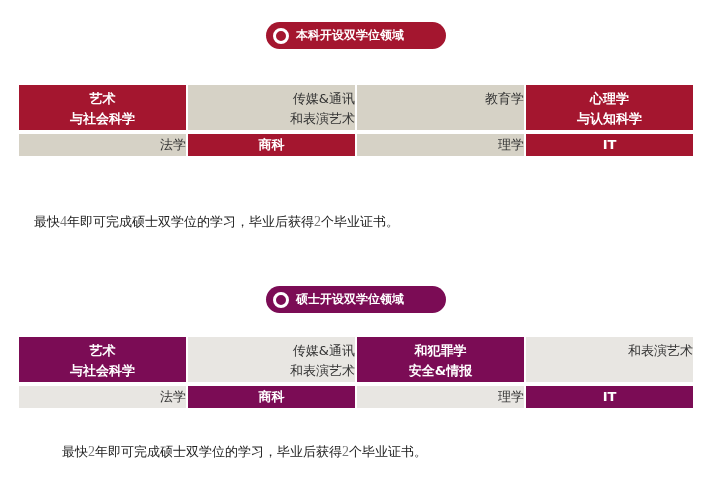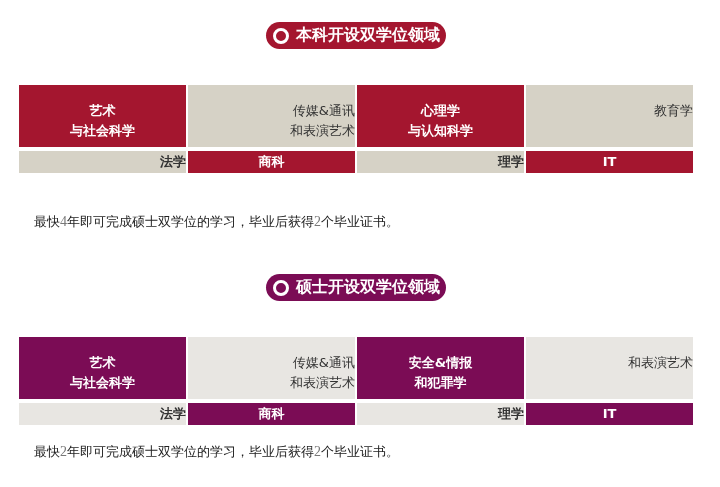--- a/index.html
+++ b/index.html
@@ -26,7 +26,7 @@
       padding-left: 7px;
       color: #ffffff;
       font-weight: bold;
-      font-size: 16px;
+      font-size: 12px;
       letter-spacing: 0px;
     }
     .pill .ring {

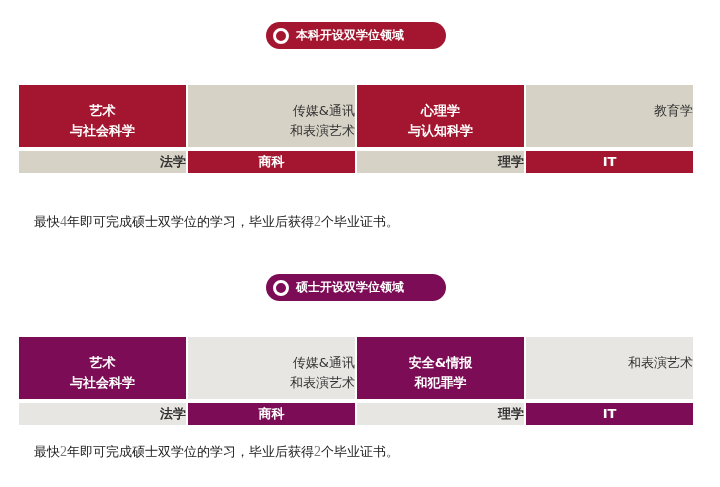--- a/index.html
+++ b/index.html
@@ -57,8 +57,8 @@
       box-sizing: border-box;
     }
     .grid .row.top .cell {
-      height: 62px;
-      padding-top: 16px;
+      height: 45px;
+      padding-top: 4px;
       line-height: 20px;
     }
     .grid .row.bottom {

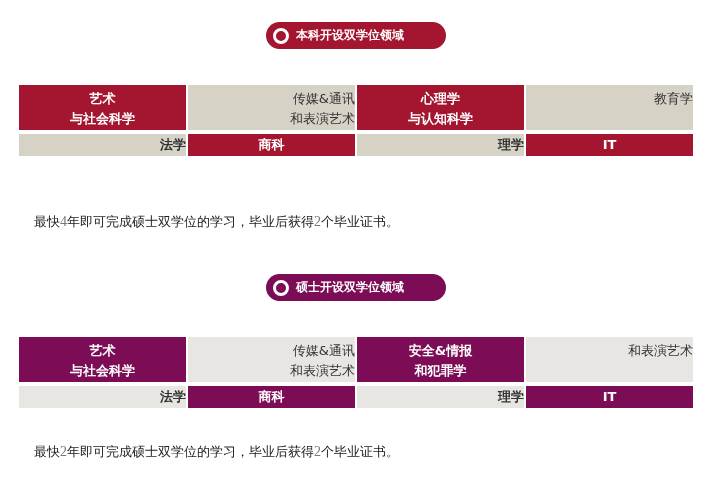--- a/index.html
+++ b/index.html
@@ -110,13 +110,13 @@
       <span class="line">传媒&amp;通讯</span>
       <span class="line">和表演艺术</span>
     </div>
+    <div class="cell plain">
+      <span class="line">教育学</span>
+      <span class="line"></span>
+    </div>
     <div class="cell accent">
       <span class="line">心理学</span>
       <span class="line">与认知科学</span>
-    </div>
-    <div class="cell plain">
-      <span class="line">教育学</span>
-      <span class="line"></span>
     </div>
   </div>
   <div class="row bottom">

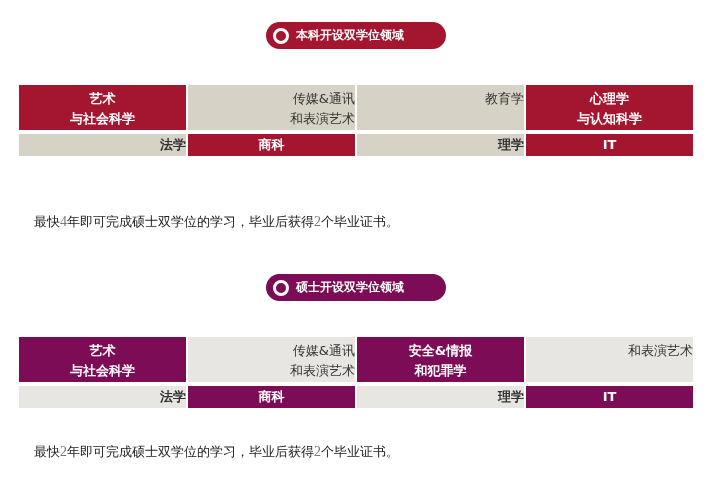--- a/index.html
+++ b/index.html
@@ -67,7 +67,6 @@
     .grid .row.bottom .cell {
       height: 22px;
       line-height: 22px;
-      font-weight: bold;
     }
     .cell.accent { color: #ffffff; font-weight: bold; }
     .cell.plain { color: #333333; text-align: right; }

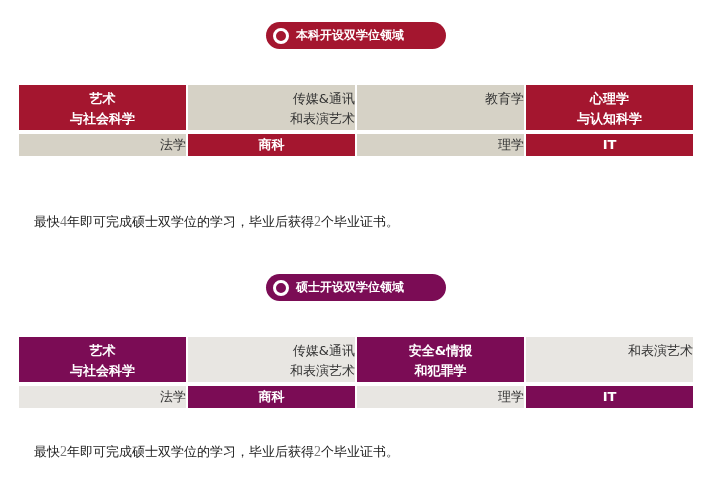--- a/index.html
+++ b/index.html
@@ -38,7 +38,7 @@
       flex: 0 0 auto;
     }
     .pill.red { top: 22px; background: #a4162f; }
-    .pill.purple { top: 274px; background: #7b0c55; }
+    .pill.purple { top: 286px; background: #7b0c55; }
 
     .grid {
       position: absolute;

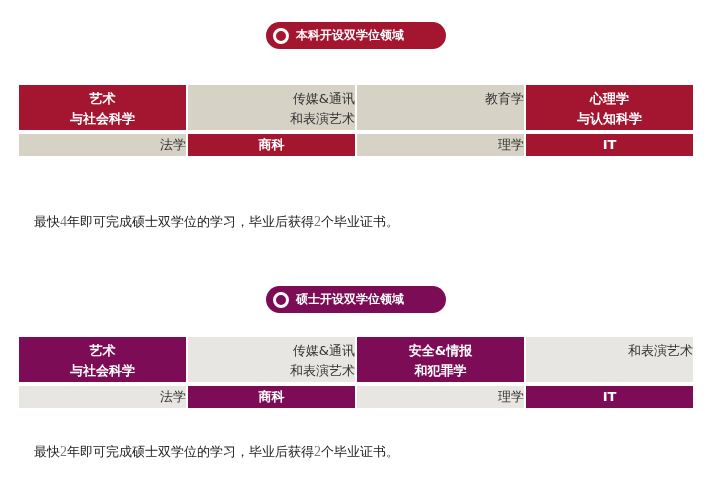--- a/index.html
+++ b/index.html
@@ -146,8 +146,8 @@
       <span class="line">和表演艺术</span>
     </div>
     <div class="cell accent">
+      <span class="line">和犯罪学</span>
       <span class="line">安全&amp;情报</span>
-      <span class="line">和犯罪学</span>
     </div>
     <div class="cell plain">
       <span class="line">和表演艺术</span>

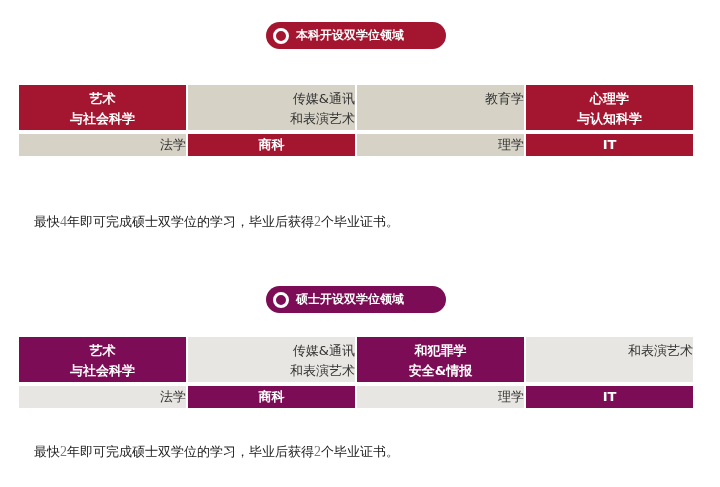--- a/index.html
+++ b/index.html
@@ -88,7 +88,7 @@
     }
     .note .num { color: #777777; font-family: "Liberation Serif", serif; font-size: 14px; }
     #note-bachelor { top: 213px; }
-    #note-master { top: 443px; }
+    #note-master { top: 443px; margin-left: 28px; }
     .line { display: block; }
   </style>
 </head>

